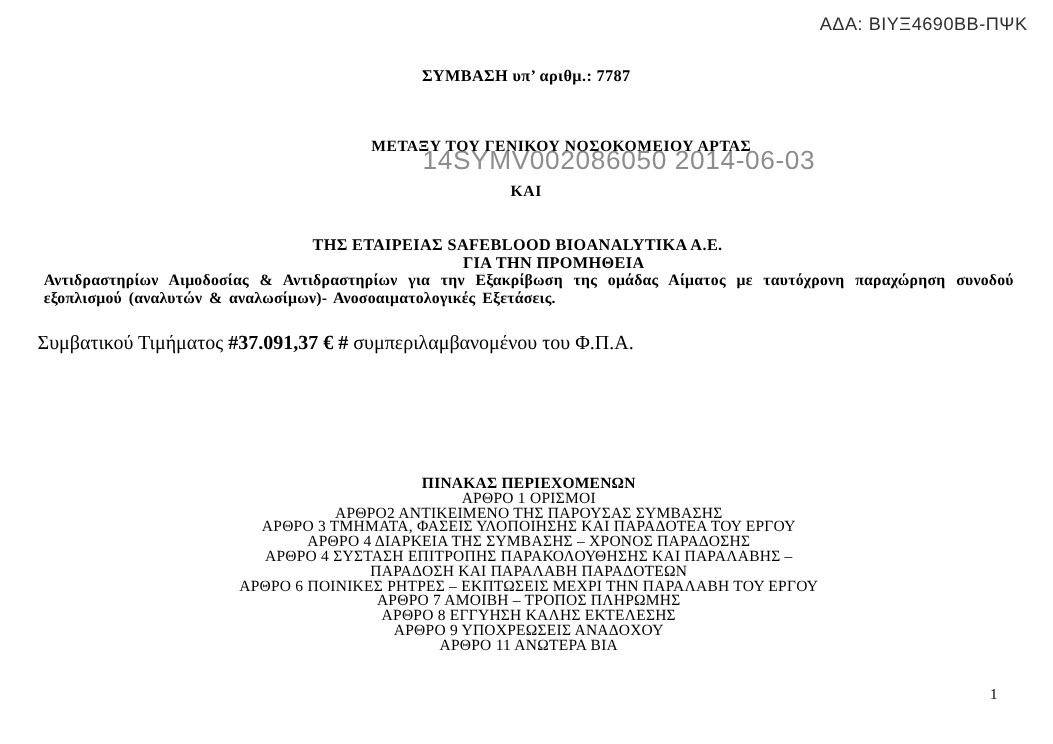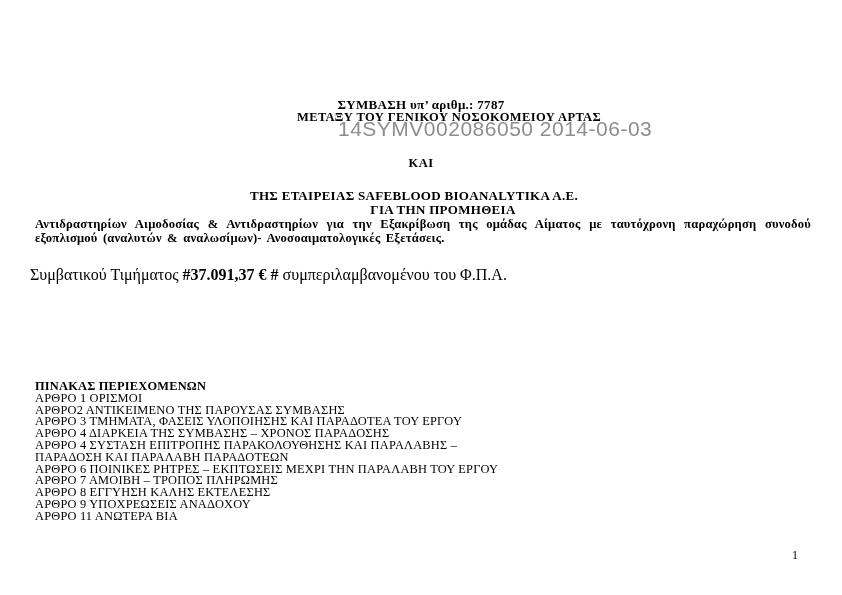--- a/index.html
+++ b/index.html
@@ -136,6 +136,7 @@
 
 <div class="page">
 
+  <div class="ada">ΑΔΑ: ΒΙΥΞ4690ΒΒ-ΠΨΚ</div>
 
   <div class="contract-title">ΣΥΜΒΑΣΗ υπ’ αριθμ.: 7787</div>
 

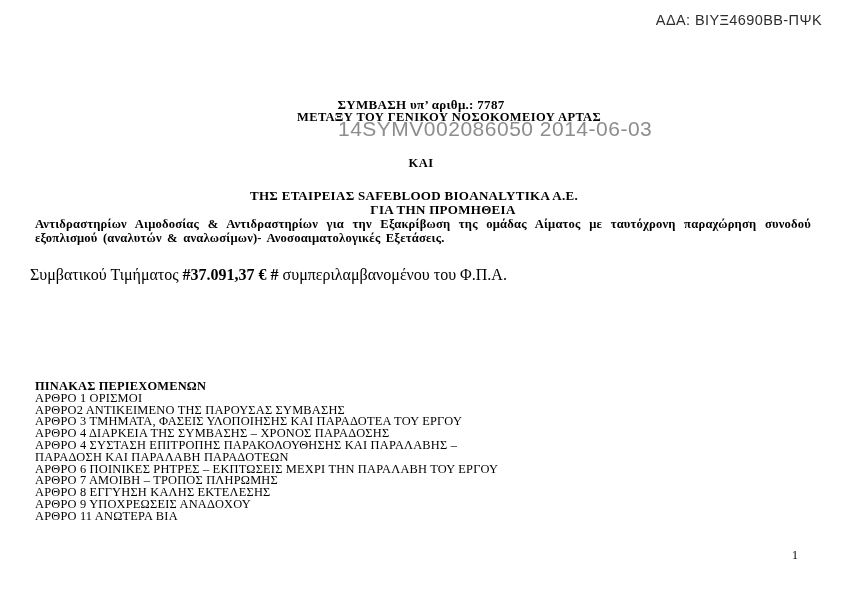--- a/index.html
+++ b/index.html
@@ -34,7 +34,6 @@
     font-weight: bold;
     font-size: 13px;
     letter-spacing: 0.3px;
-    margin-top: 44px;
   }
   .between-line {
     position: absolute;

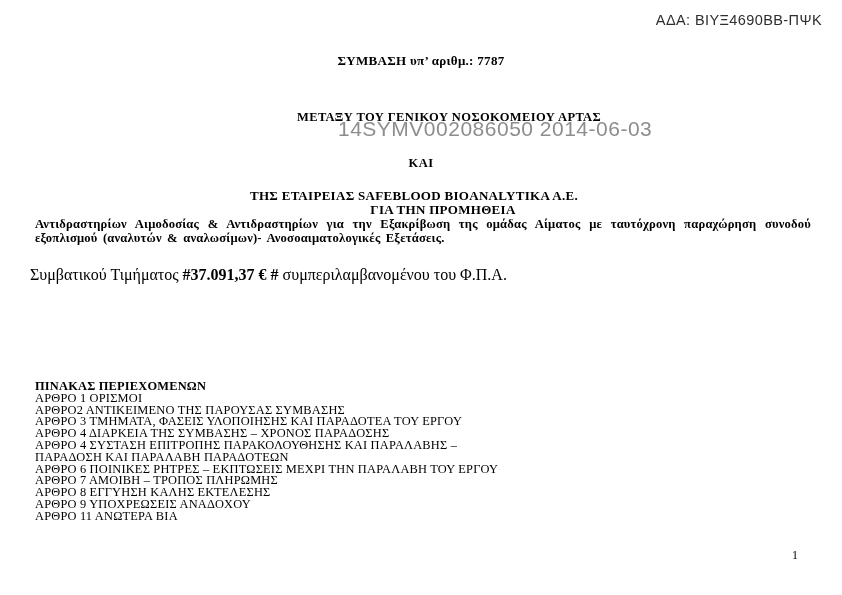--- a/index.html
+++ b/index.html
@@ -60,7 +60,7 @@
   }
   .and-line {
     position: absolute;
-    top: 156px;
+    top: 146px;
     left: 0;
     width: 842px;
     text-align: center;

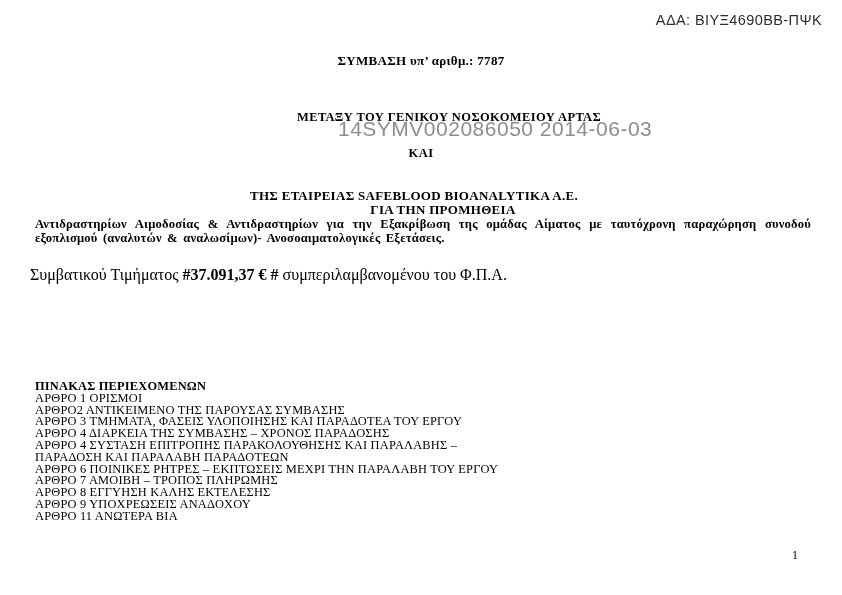--- a/index.html
+++ b/index.html
@@ -119,6 +119,7 @@
     font-size: 12.4px;
     line-height: 11.8px;
     letter-spacing: 0.2px;
+    text-align: center;
   }
   .toc-title {
     font-weight: bold;

